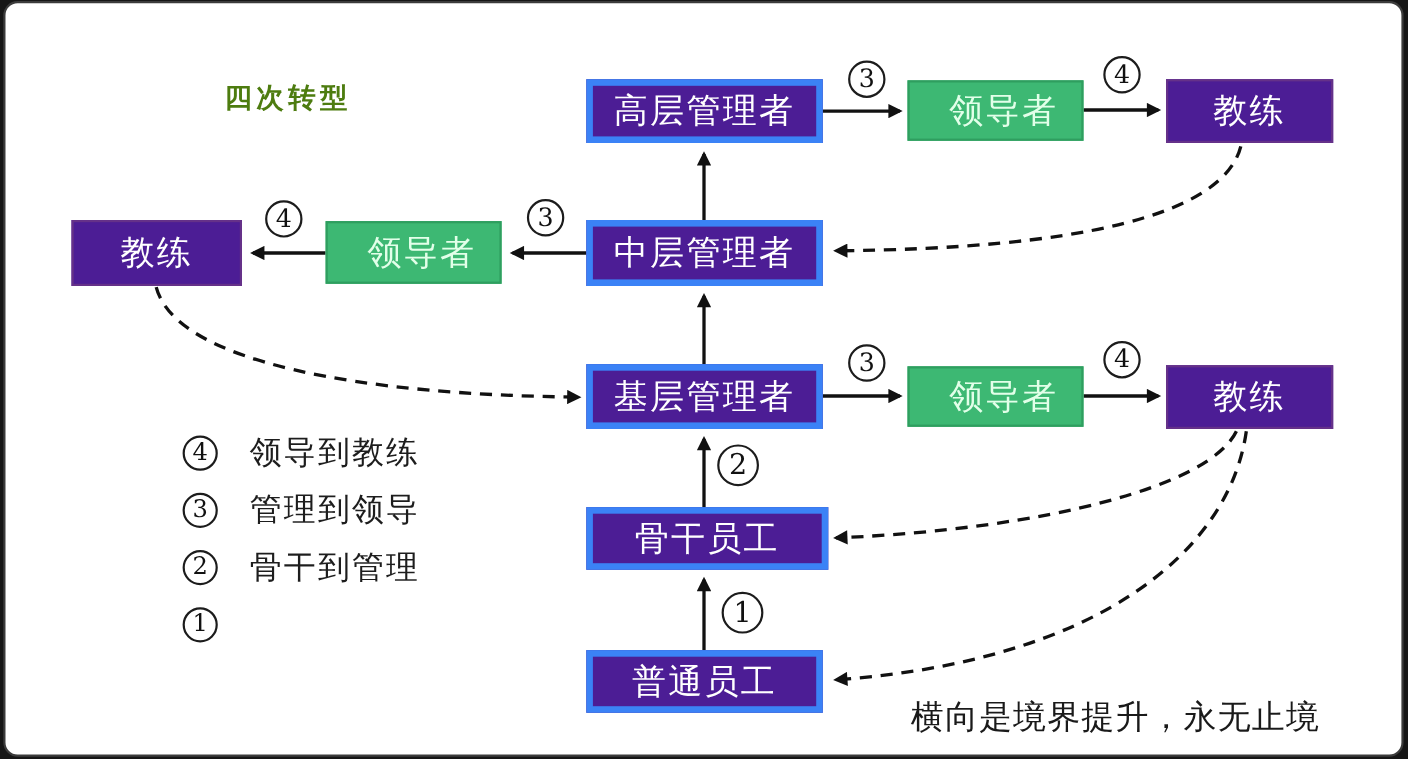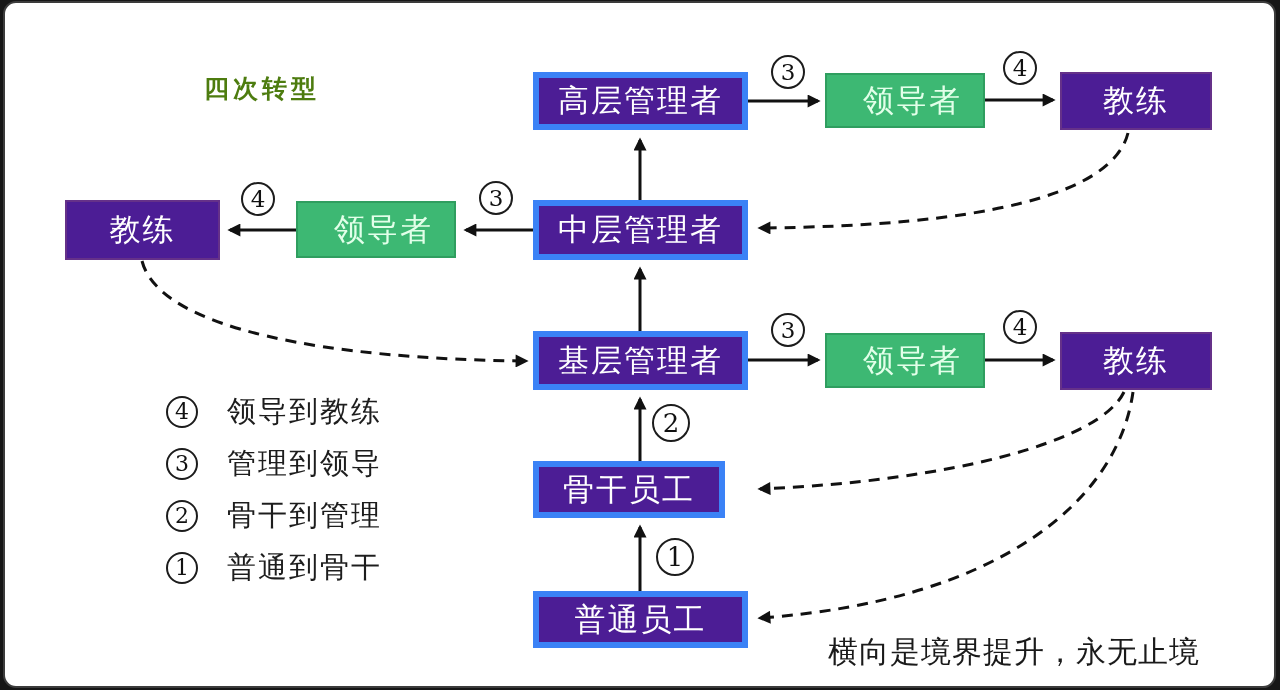--- a/index.html
+++ b/index.html
@@ -101,7 +101,7 @@
     <div class="node green" style="left:825px;top:333px;width:160px;height:55px;">领导者</div>
     <div class="node purple" style="left:1060px;top:332px;width:152px;height:58px;">教练</div>
 
-    <div class="node blue" style="left:533px;top:461px;width:192px;height:57px;">骨干员工</div>
+    <div class="node blue" style="left:533px;top:461px;width:220px;height:57px;">骨干员工</div>
     <div class="node blue" style="left:533px;top:591px;width:215px;height:57px;">普通员工</div>
 
     <div class="badge" style="left:771px;top:55px;">3</div>

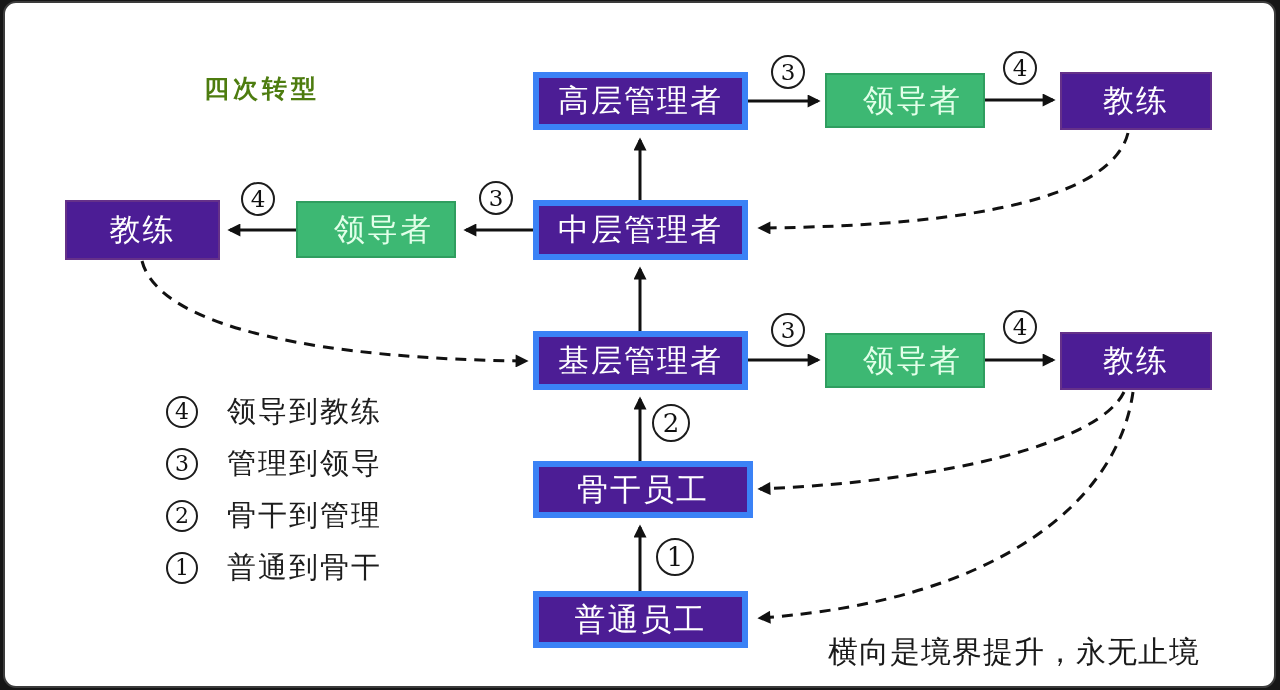--- a/index.html
+++ b/index.html
@@ -128,7 +128,6 @@
       </div>
       <div class="legend-row">
         <span class="legend-badge">1</span>
-        <span class="legend-text">普通到骨干</span>
       </div>
     </div>
 

